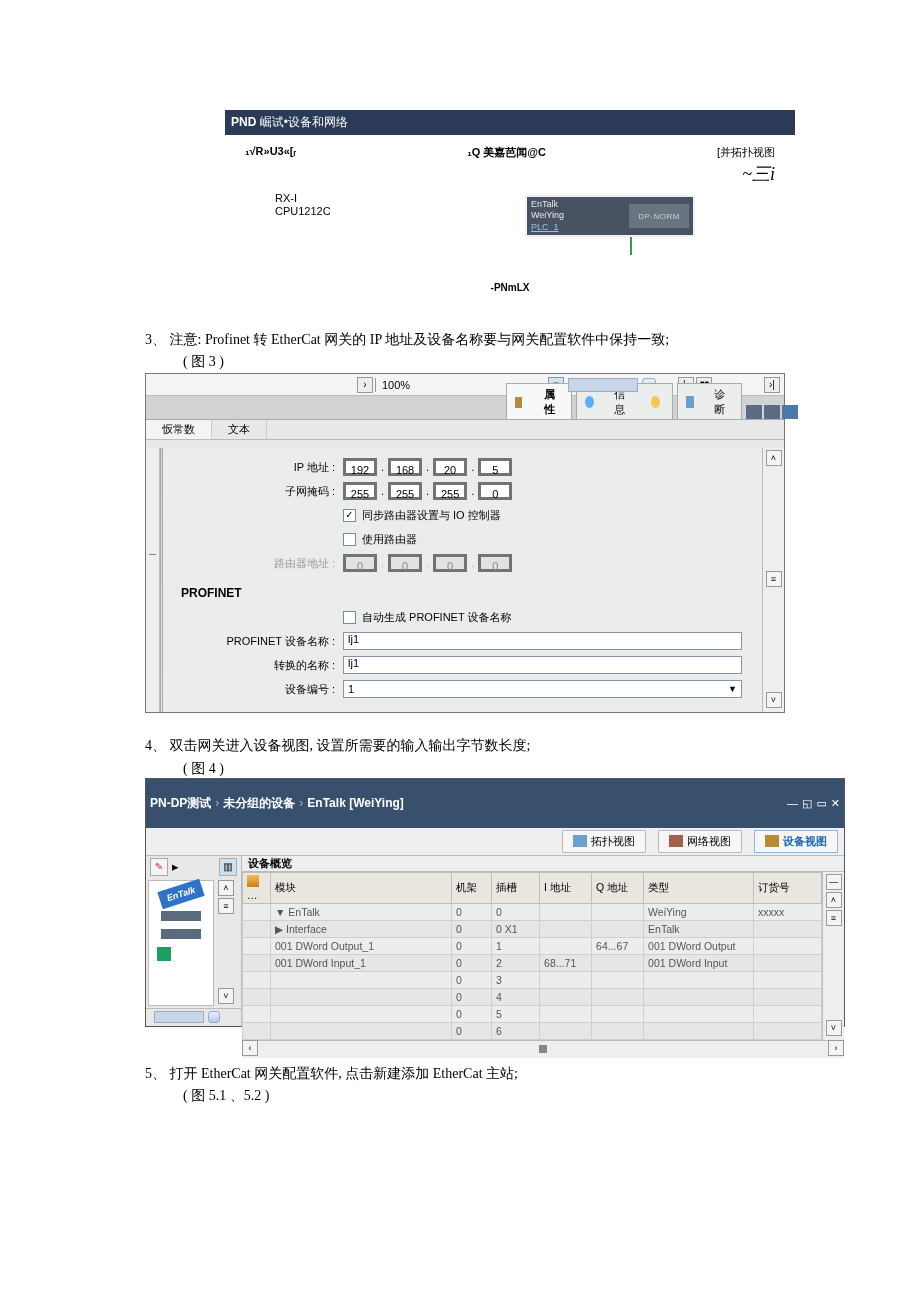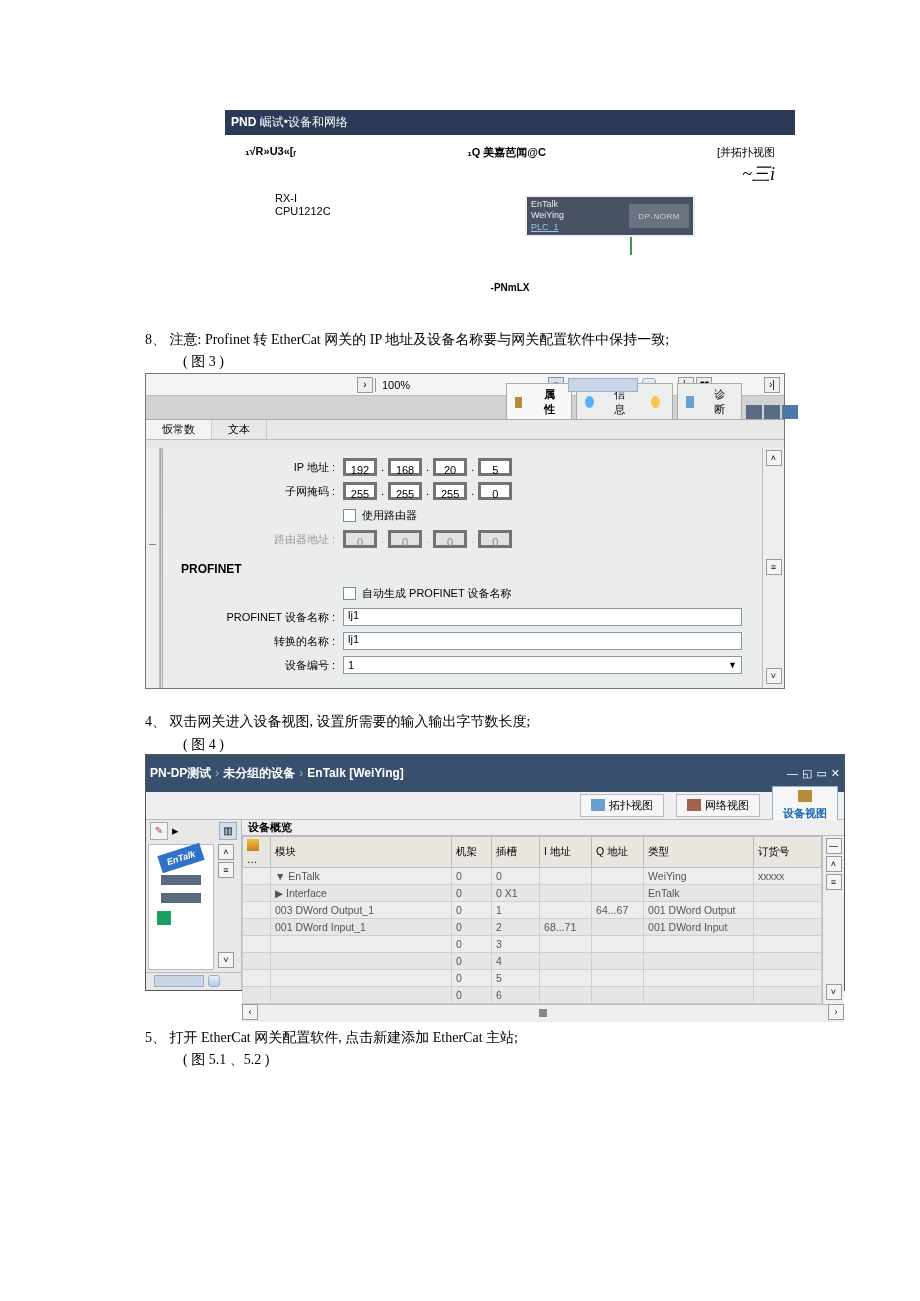--- a/index.html
+++ b/index.html
@@ -282,7 +282,7 @@
     <div class="fig2-foot">-PNmLX</div>
   </div>
 
-  <div class="para">8、 注意: Profinet 转 EtherCat 网关的 IP 地址及设备名称要与网关配置软件中保持一致; </div>
+  <div class="para">3、 注意: Profinet 转 EtherCat 网关的 IP 地址及设备名称要与网关配置软件中保持一致; </div>
   <div class="indent">( 图 3 )</div>
 
   <div class="fig3">

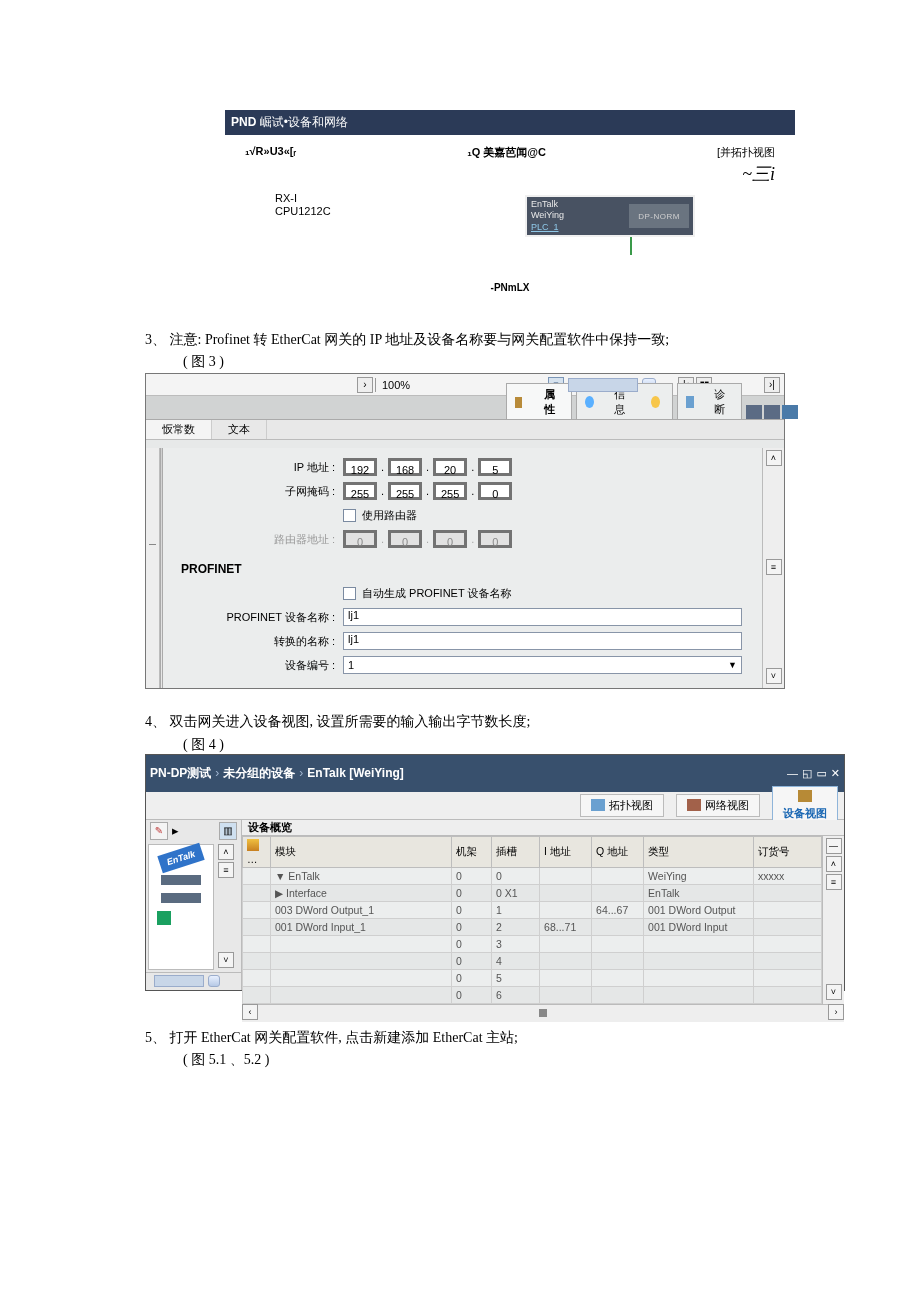--- a/index.html
+++ b/index.html
@@ -351,6 +351,11 @@
           <span class="ipbox">255</span>
             <span class="ipdot">.</span>
           <span class="ipbox">0</span>
+        </div>
+        <div class="frow">
+          <div class="flbl"></div>
+          <span class="chk on"></span>
+          <span>同步路由器设置与 IO 控制器</span>
         </div>
         <div class="frow">
           <div class="flbl"></div>

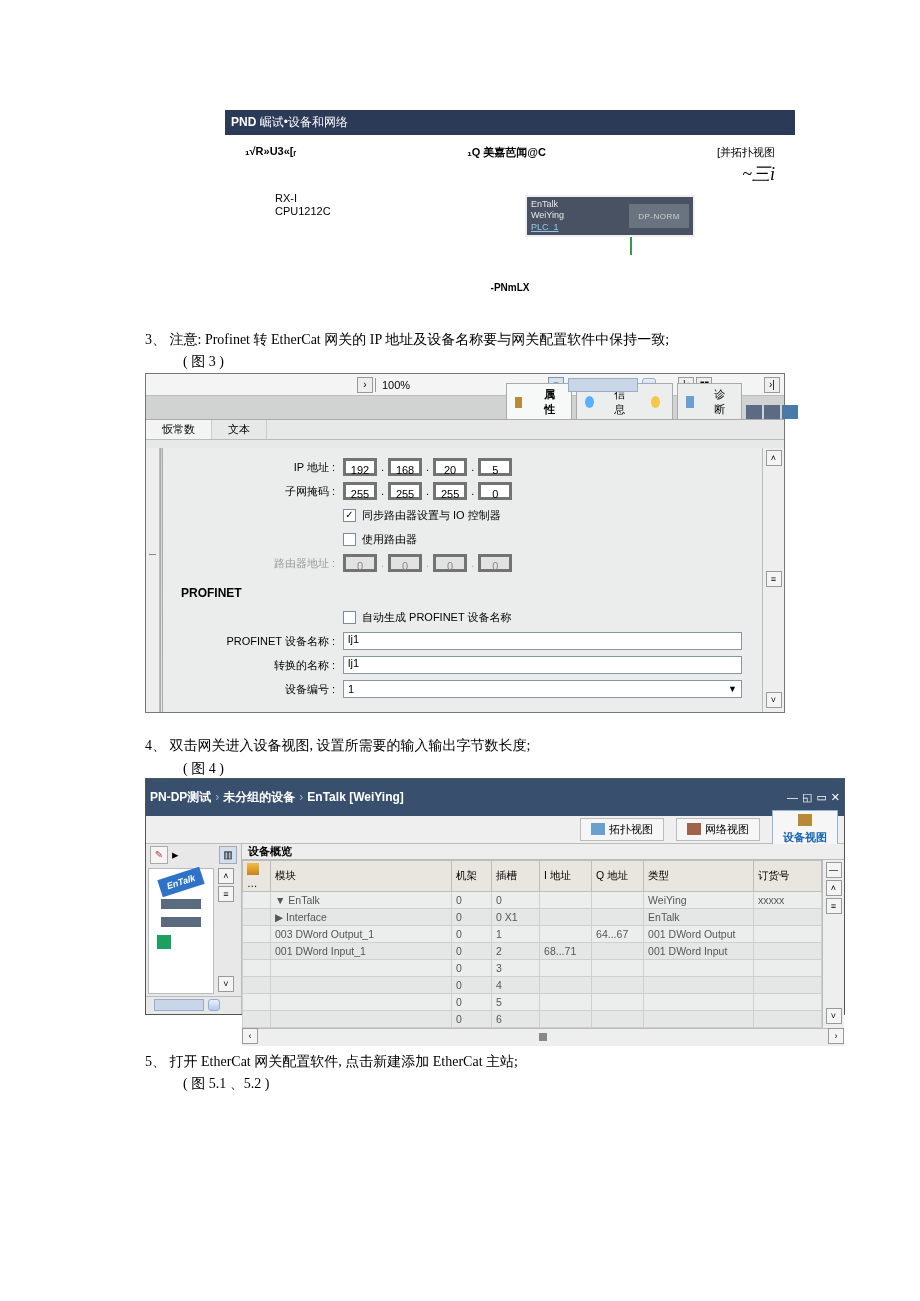--- a/index.html
+++ b/index.html
@@ -197,7 +197,7 @@
     background:#38506d;
     color:#fff;
     display:flex; align-items:center; justify-content:space-between;
-    padding: 10px 4px;
+    padding: 16px 4px;
     font-size: 12px;
   }
   .crumb { display:flex; align-items:center; gap:4px;}

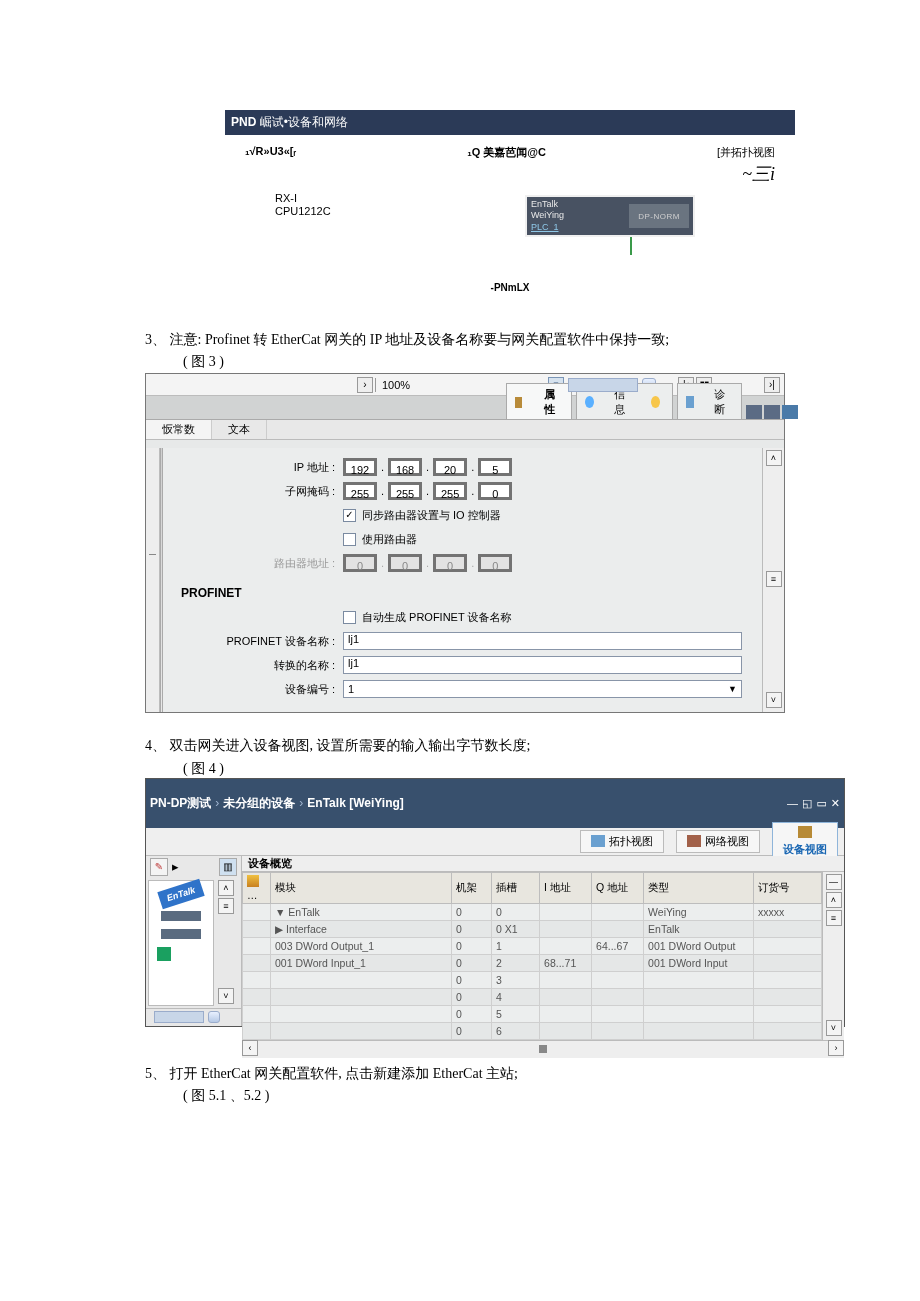--- a/index.html
+++ b/index.html
@@ -211,7 +211,7 @@
     border-bottom:1px solid #bbb;
   }
   .vbtn { display:flex; align-items:center; gap:4px; padding:3px 10px; border:1px solid #bbb; background:#f6f6f6; }
-  .vbtn.active { color:#1a67b3; border-color:#8fb5da;flex-direction:column; }
+  .vbtn.active { color:#1a67b3; border-color:#8fb5da; }
   .vico { width:14px; height:12px; display:inline-block; }
   .vico.topo { background:#6aa0d0;}
   .vico.net { background:#a2614a;}

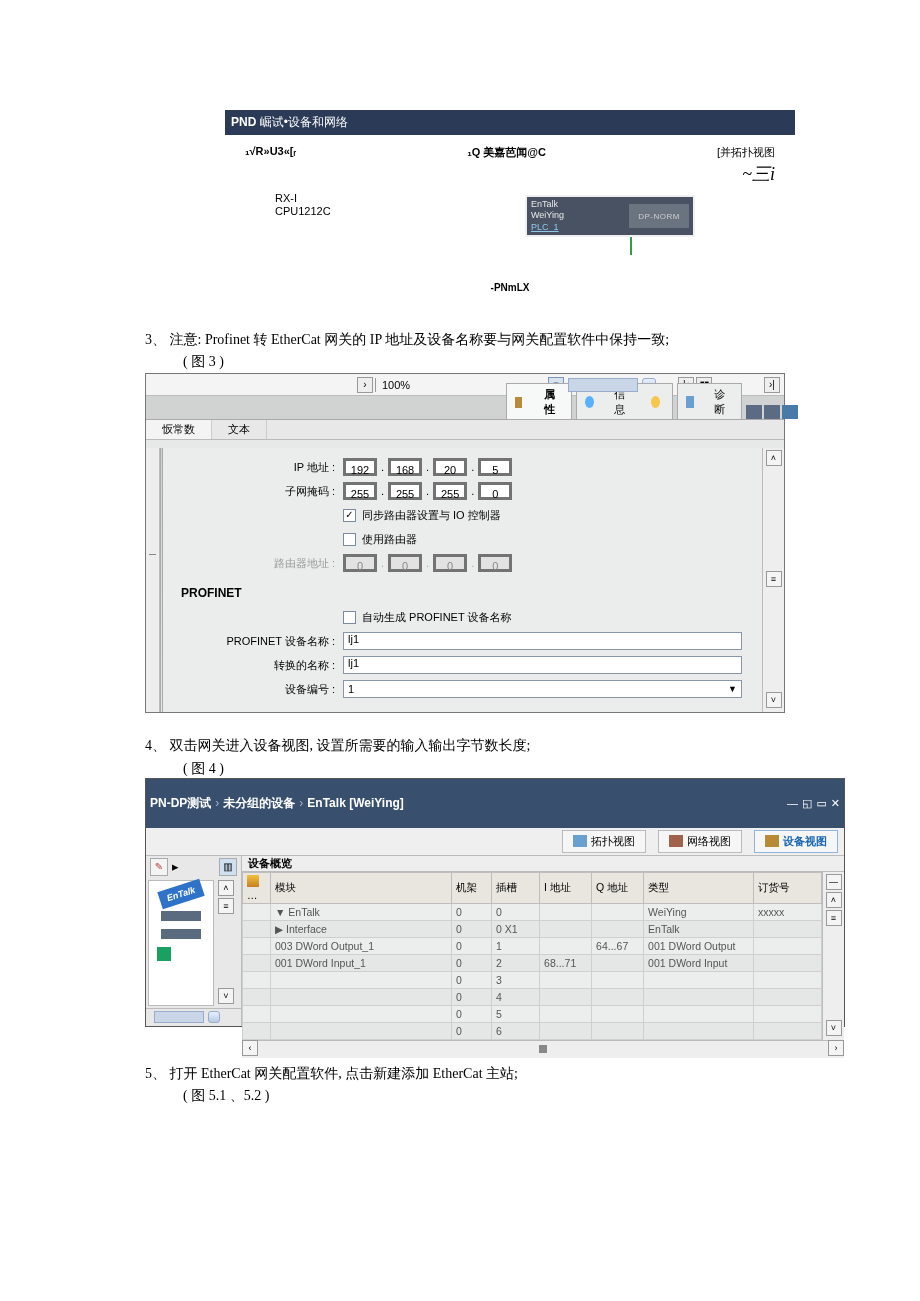--- a/index.html
+++ b/index.html
@@ -510,7 +510,7 @@
                   </tr>
                   <tr>
                     <td></td>
-                    <td>   003 DWord Output_1</td>
+                    <td>   001 DWord Output_1</td>
                     <td>0</td>
                     <td>1</td>
                     <td></td>

